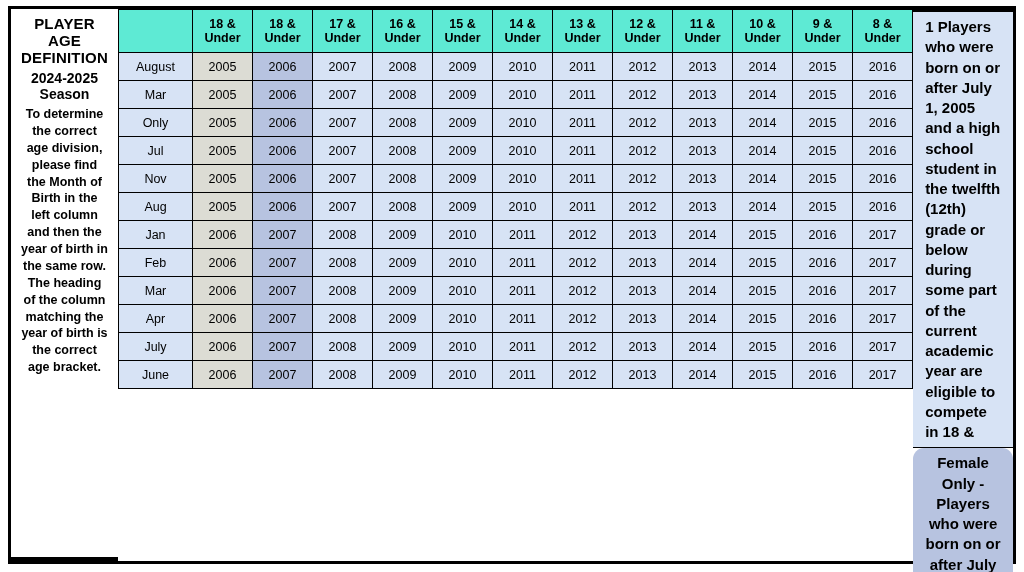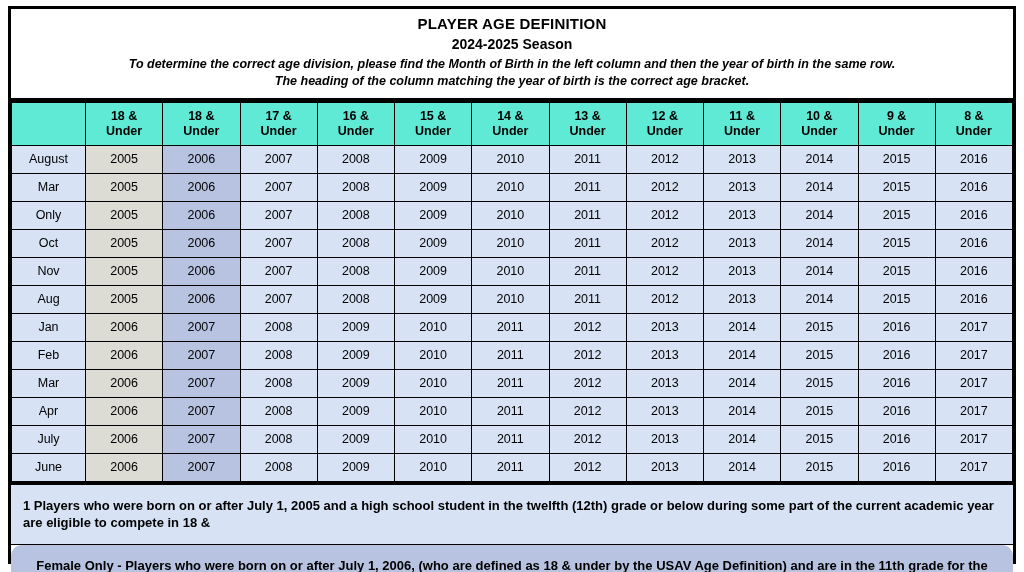--- a/index.html
+++ b/index.html
@@ -25,7 +25,6 @@
     box-sizing: border-box;
     border: 3px solid #000000;
     display: flex;
-    flex-direction: column;
   }
   
   .header {

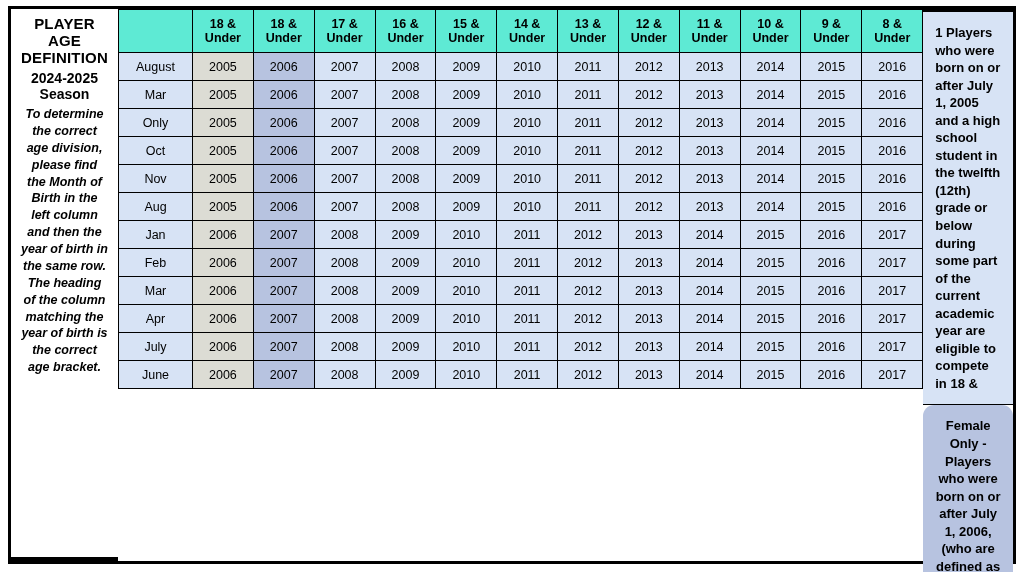--- a/index.html
+++ b/index.html
@@ -93,8 +93,8 @@
   }
   .note {
     box-sizing: border-box;
-    padding: 12px 12px;
-    font-size: 13px;
+    padding: 5px 12px;
+    font-size: 15px;
     font-weight: bold;
     text-align: center;
     line-height: 1.35;

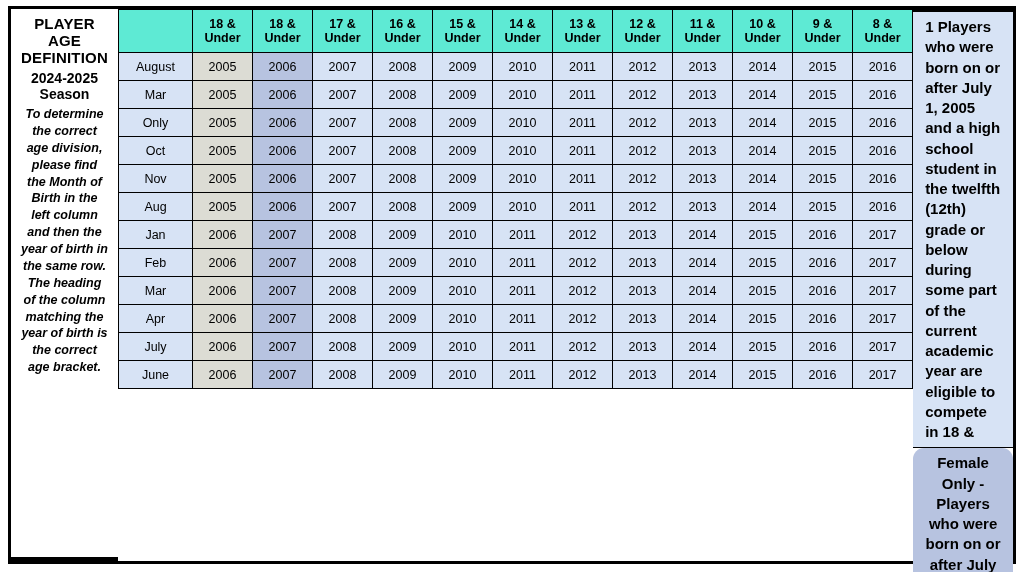--- a/index.html
+++ b/index.html
@@ -48,7 +48,6 @@
     font-size: 12.5px;
     font-weight: bold;
     line-height: 1.35;
-    font-style: italic;
   }
   
   .tablewrap {

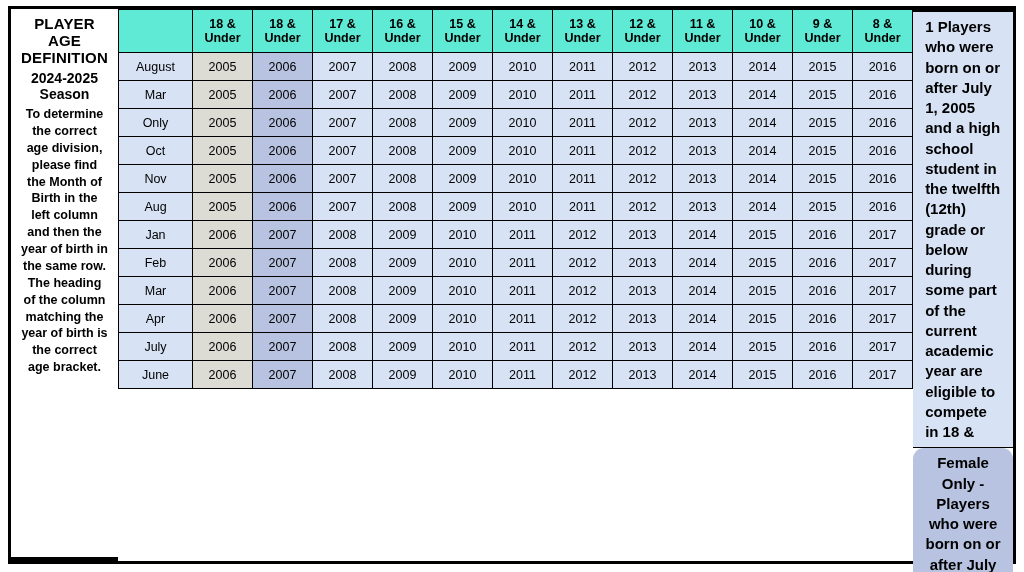--- a/index.html
+++ b/index.html
@@ -227,7 +227,7 @@
               <td class="coln">2016</td>
             </tr>
             <tr>
-              <td class="month">Oct</td>
+              <td class="month">Jul</td>
               <td class="col0">2005</td>
               <td class="col1">2006</td>
               <td class="coln">2007</td>

